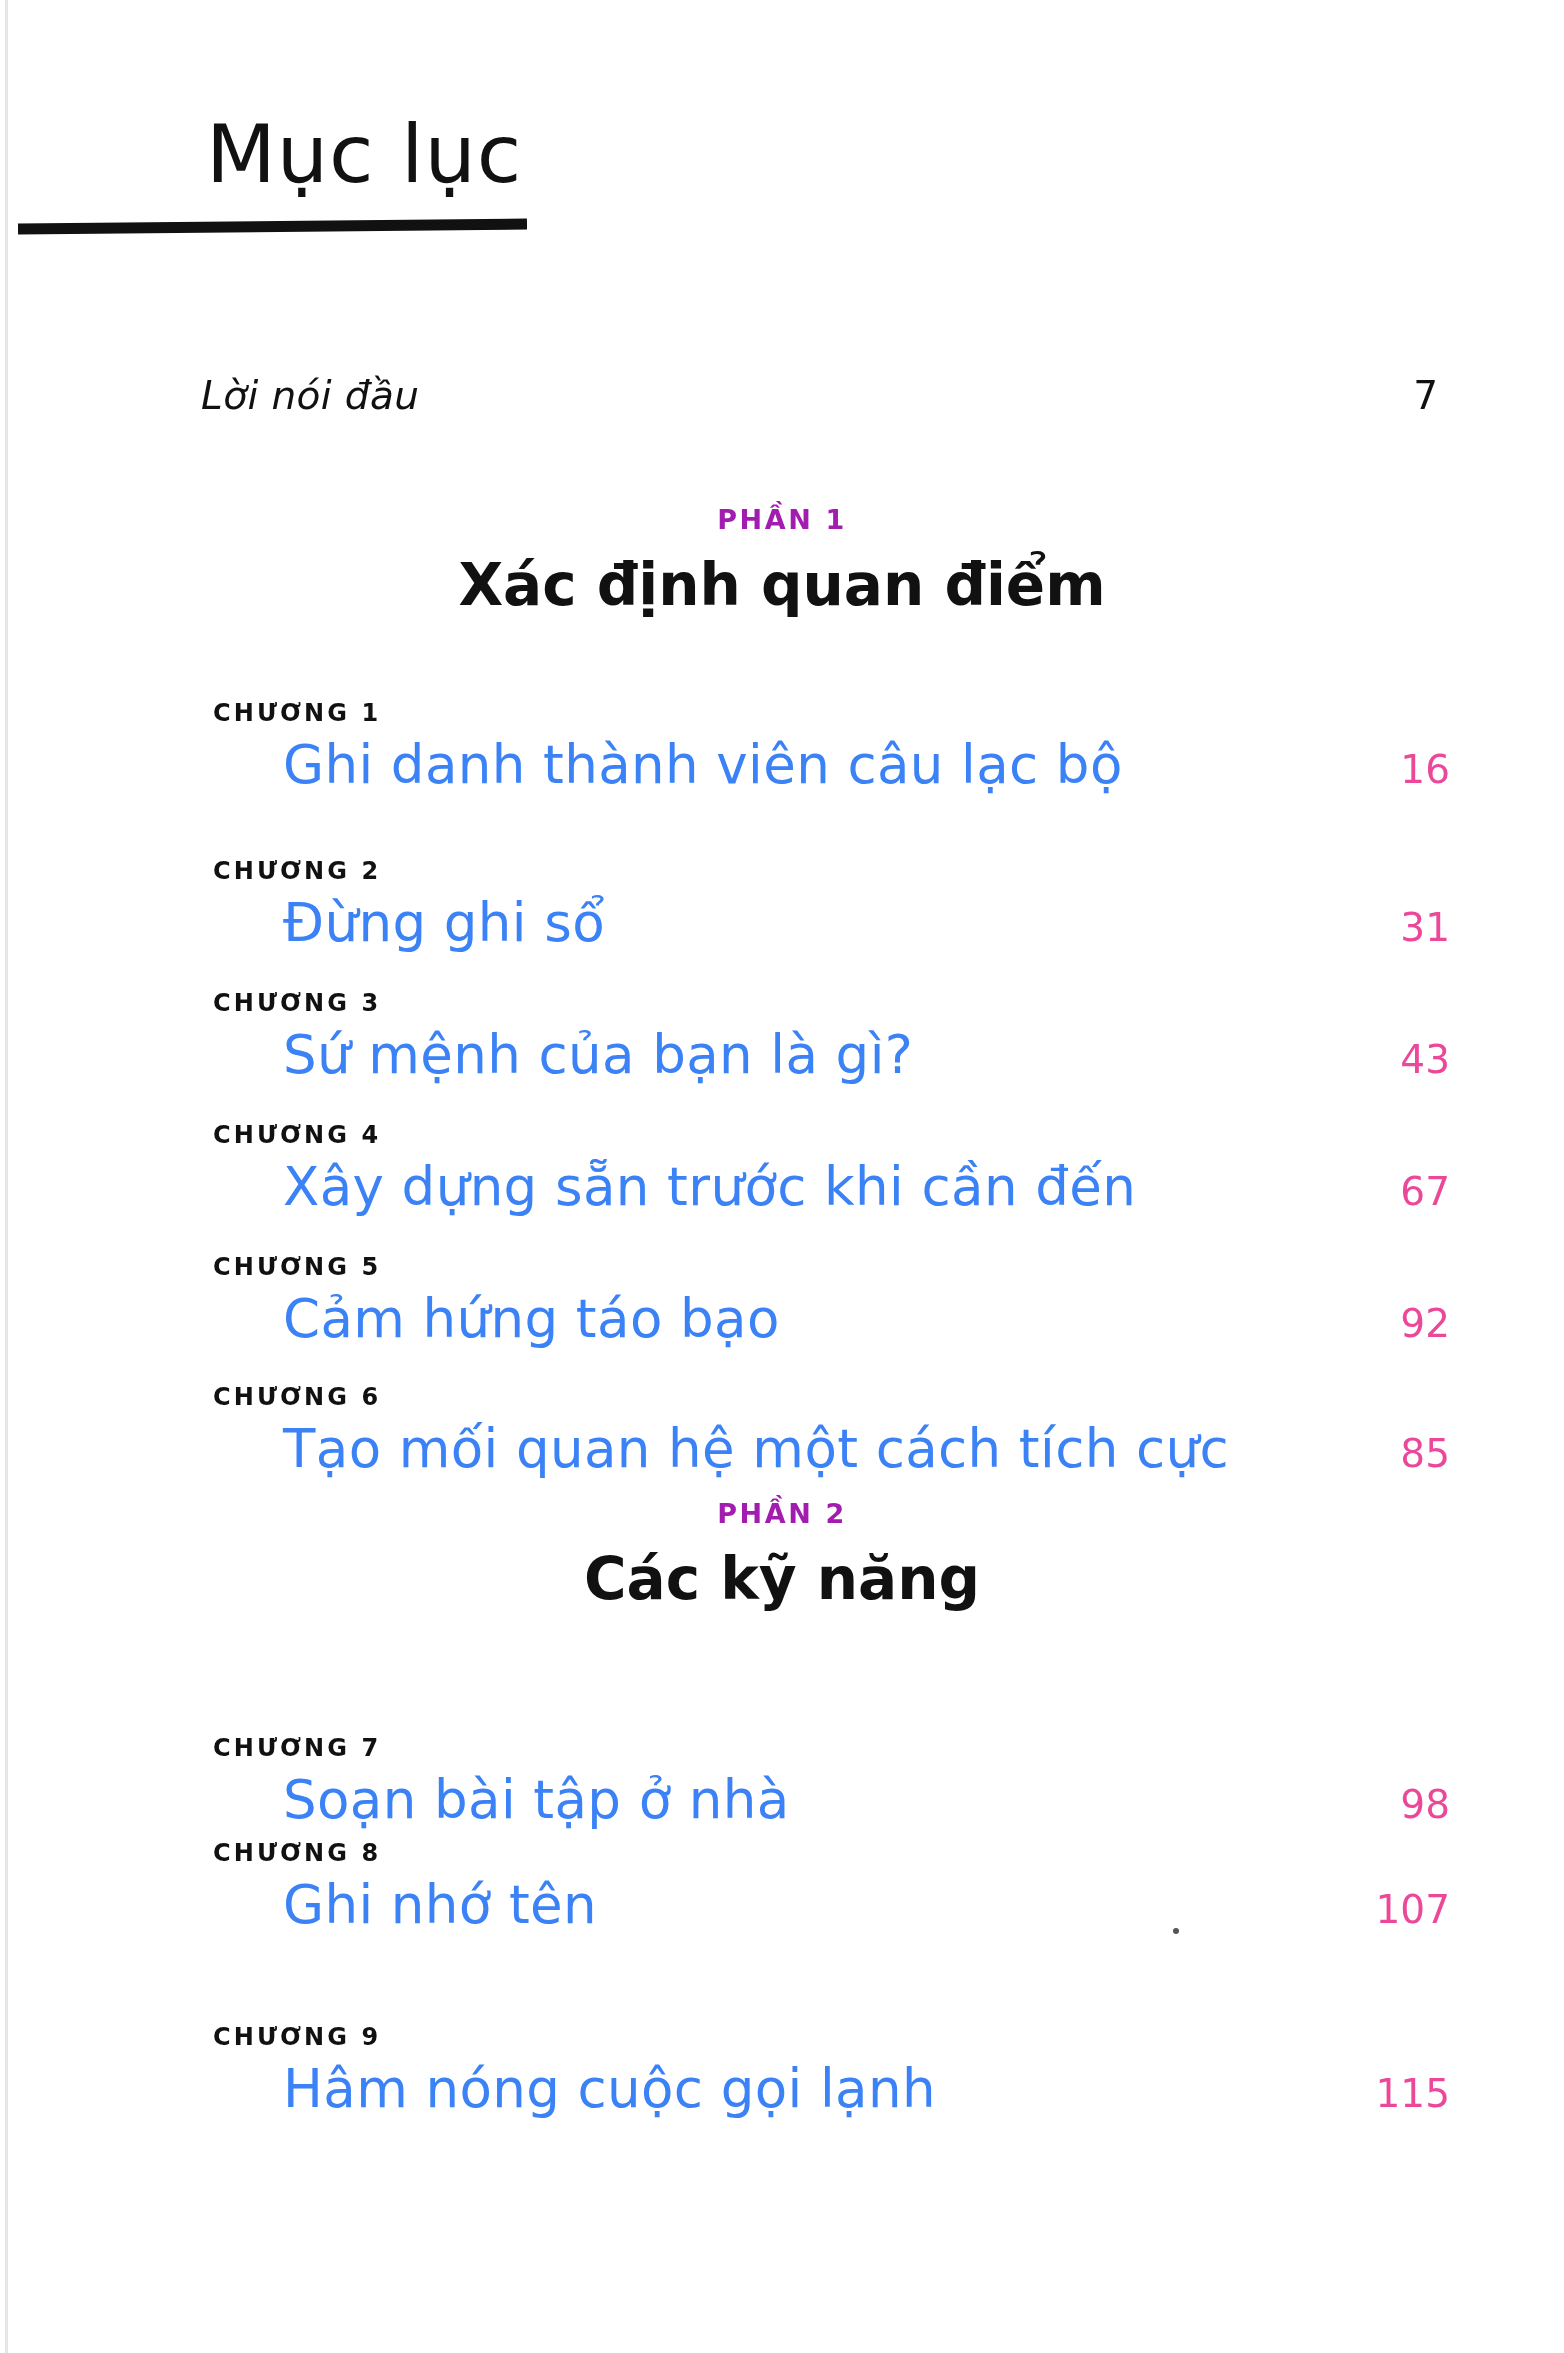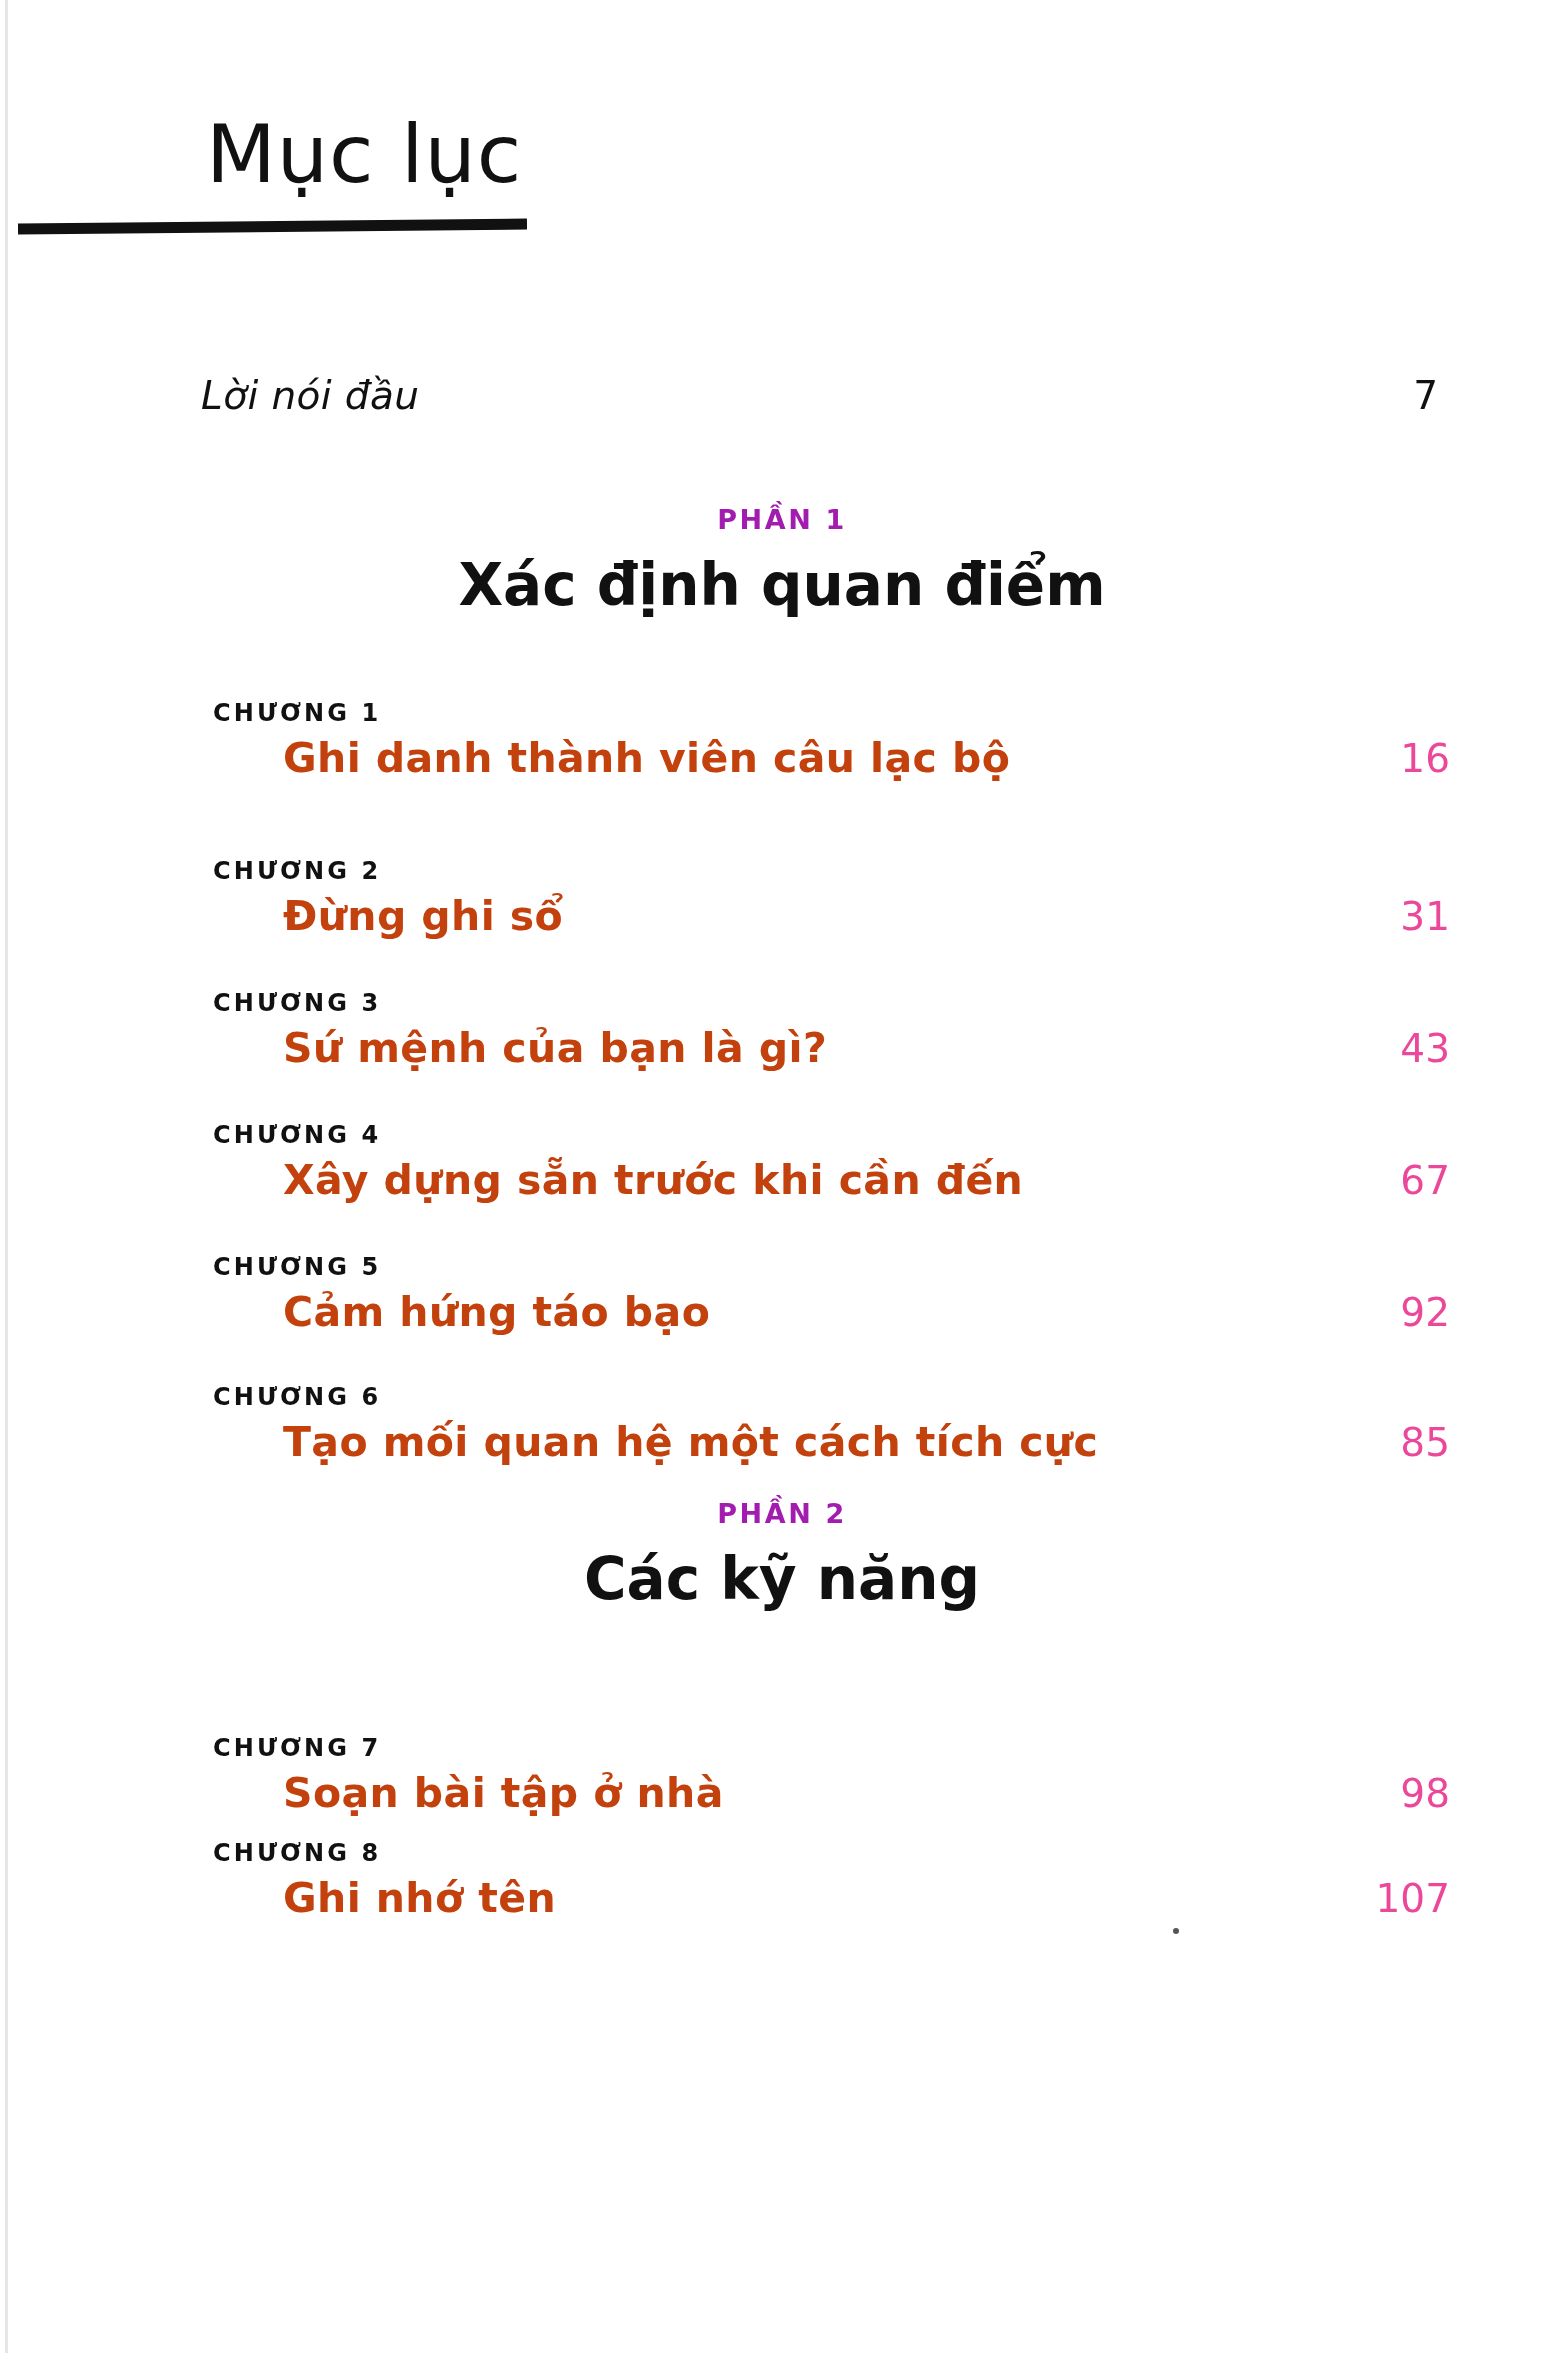--- a/index.html
+++ b/index.html
@@ -120,10 +120,10 @@
     margin-top: 7px;
   }
   .entry-title {
-    font-size: 41px;
-    font-weight: 700;
+    font-size: 53px;
+    font-weight: 400;
     letter-spacing: 0.4px;
-    color: #c2410c;
+    color: #3b82f6;
     padding-left: 70px;
   }
   .entry-page {

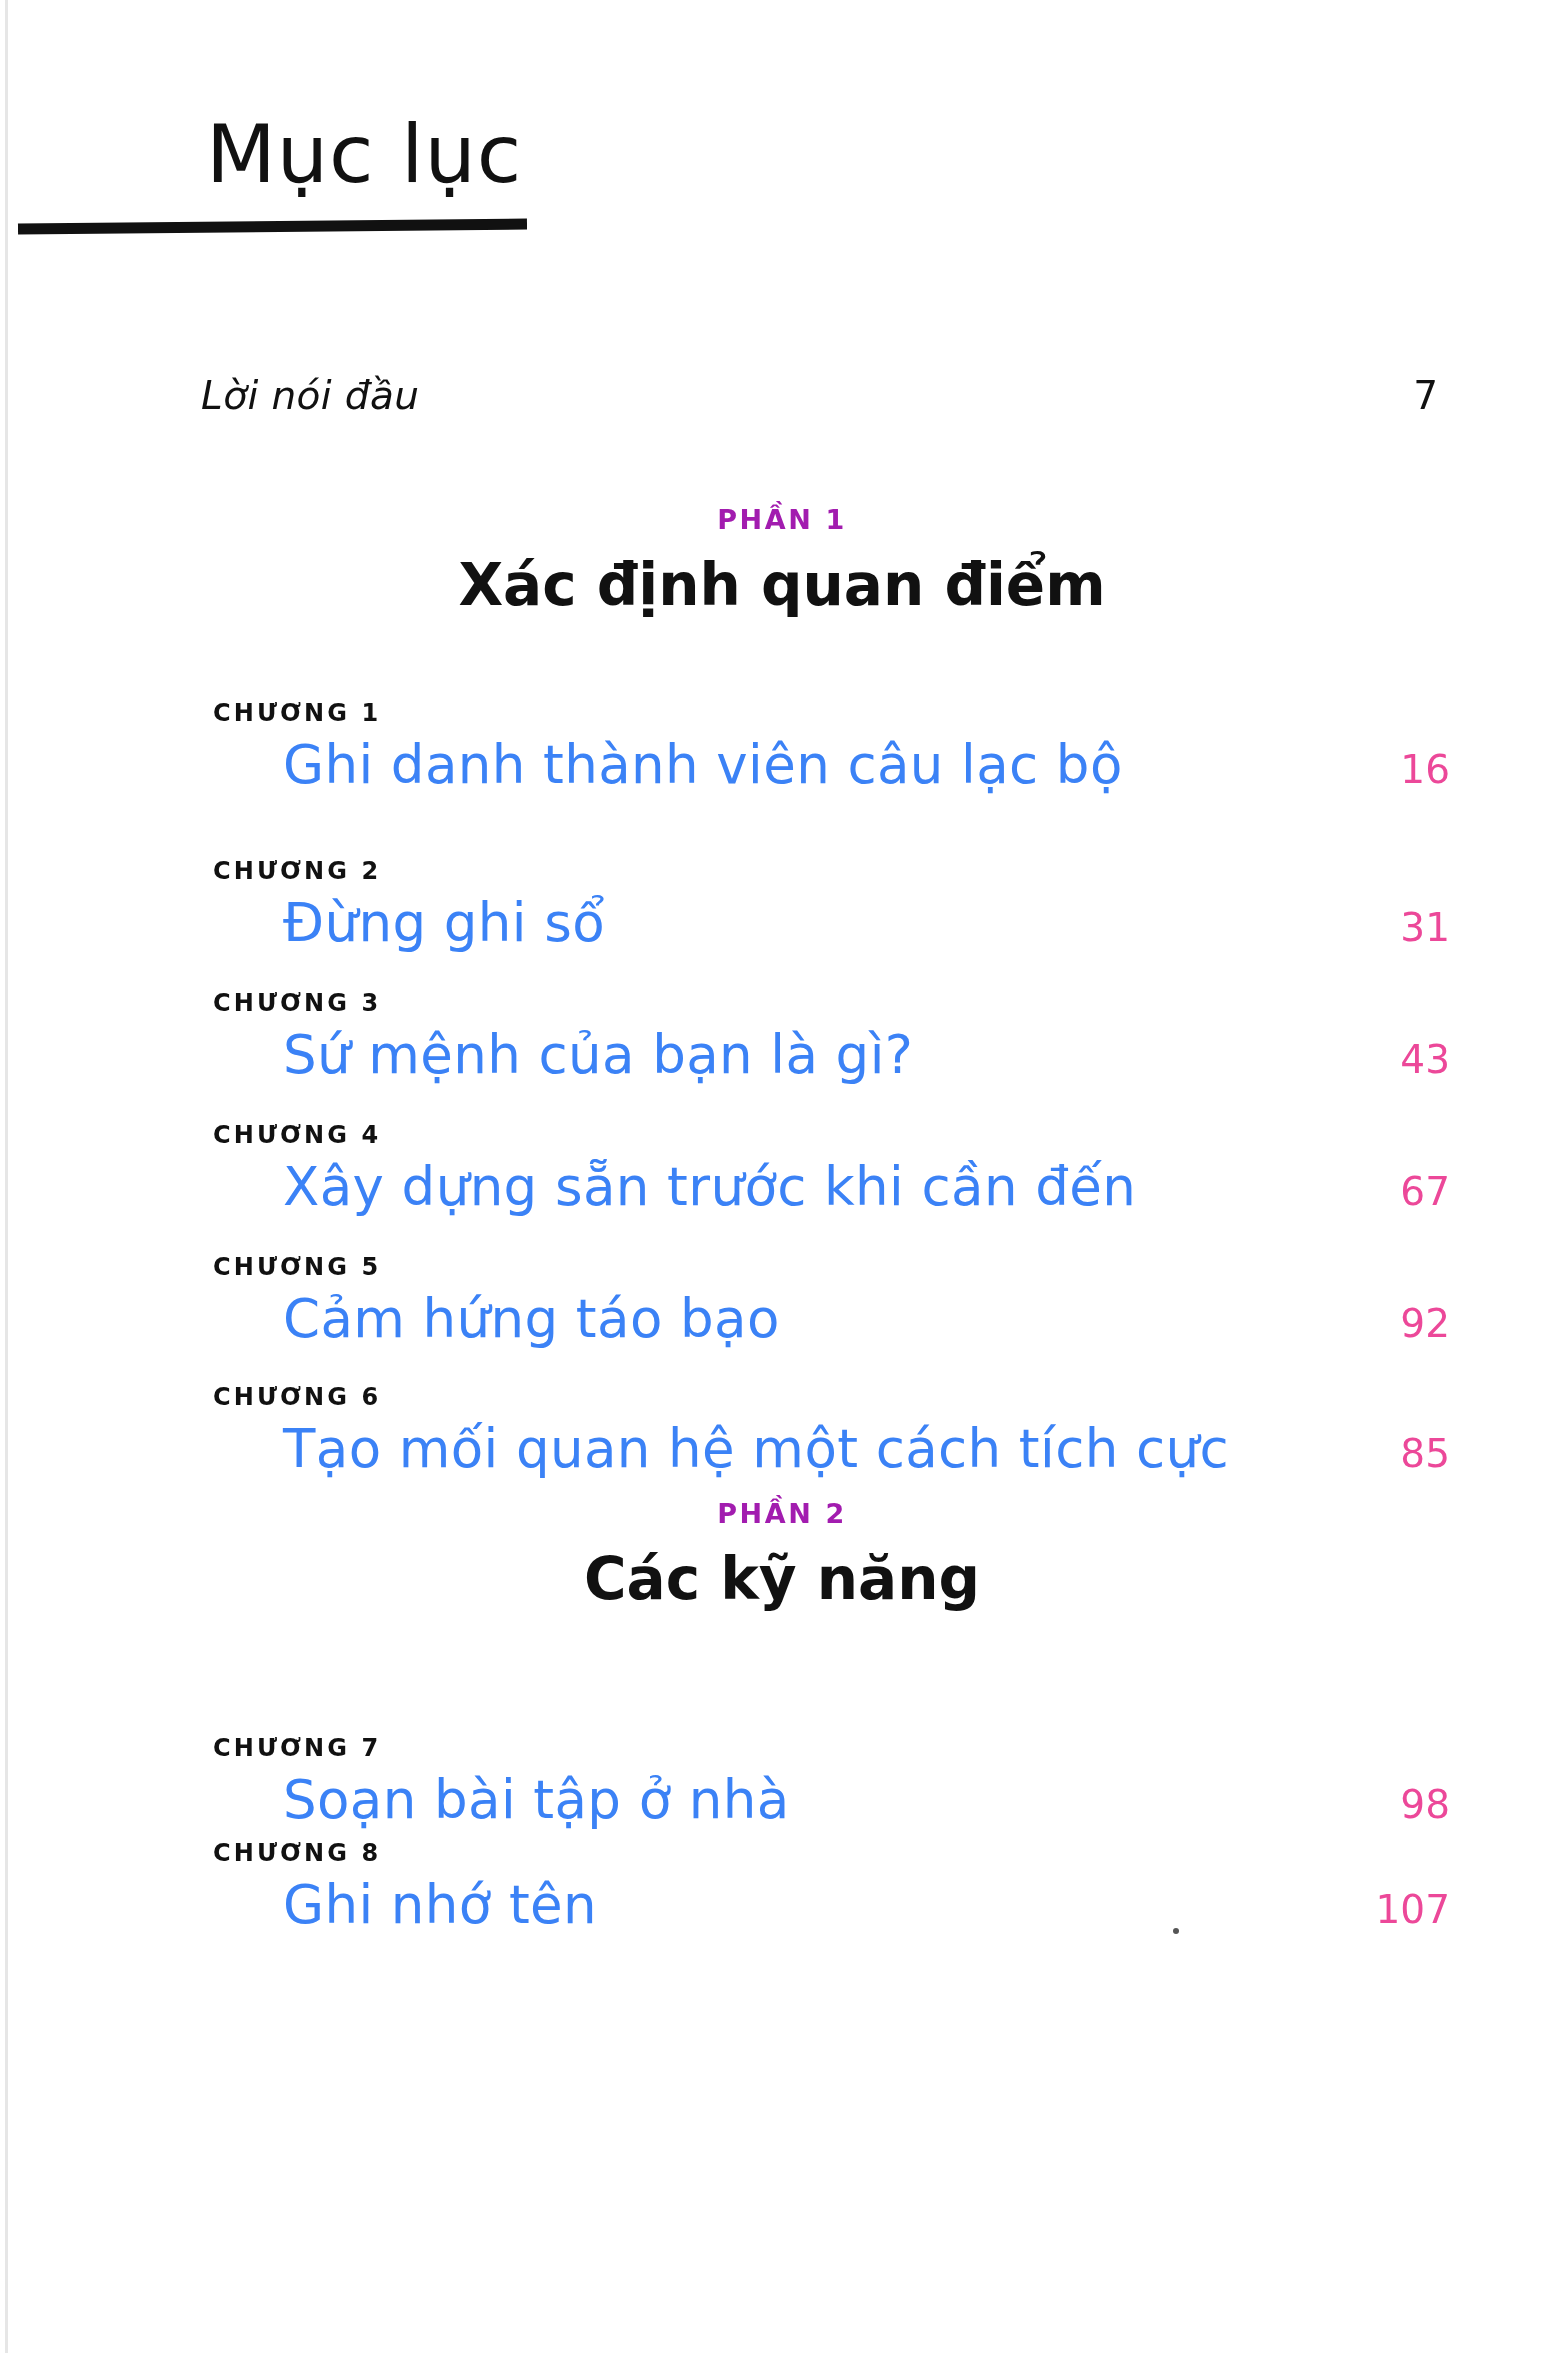--- a/index.html
+++ b/index.html
@@ -233,6 +233,13 @@
 
   <div class="speck"></div>
 
+  <div class="entry" style="top:1995px;">
+    <div class="entry-kicker">CHƯƠNG 9</div>
+    <div class="entry-row">
+      <span class="entry-title">Hâm nóng cuộc gọi lạnh</span>
+      <span class="entry-page">115</span>
+    </div>
+  </div>
 
 </div>
 

